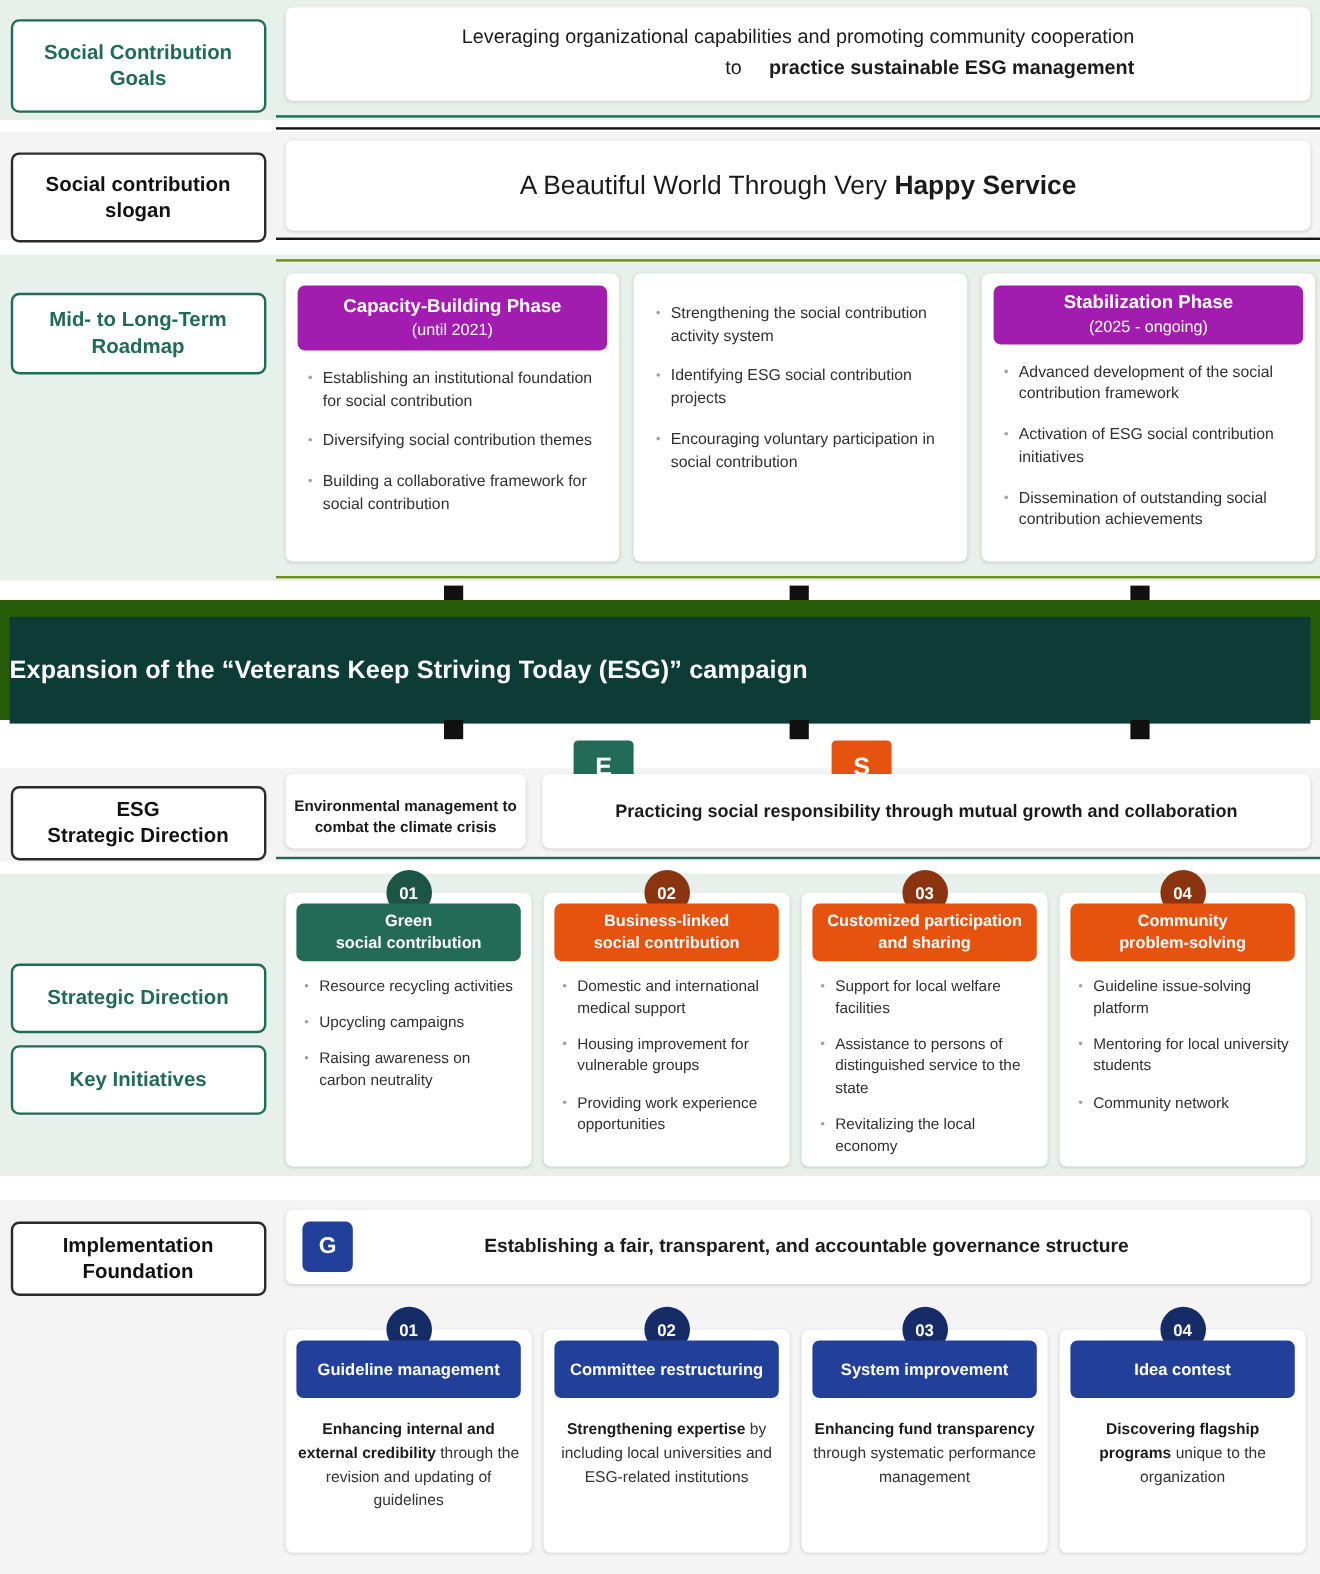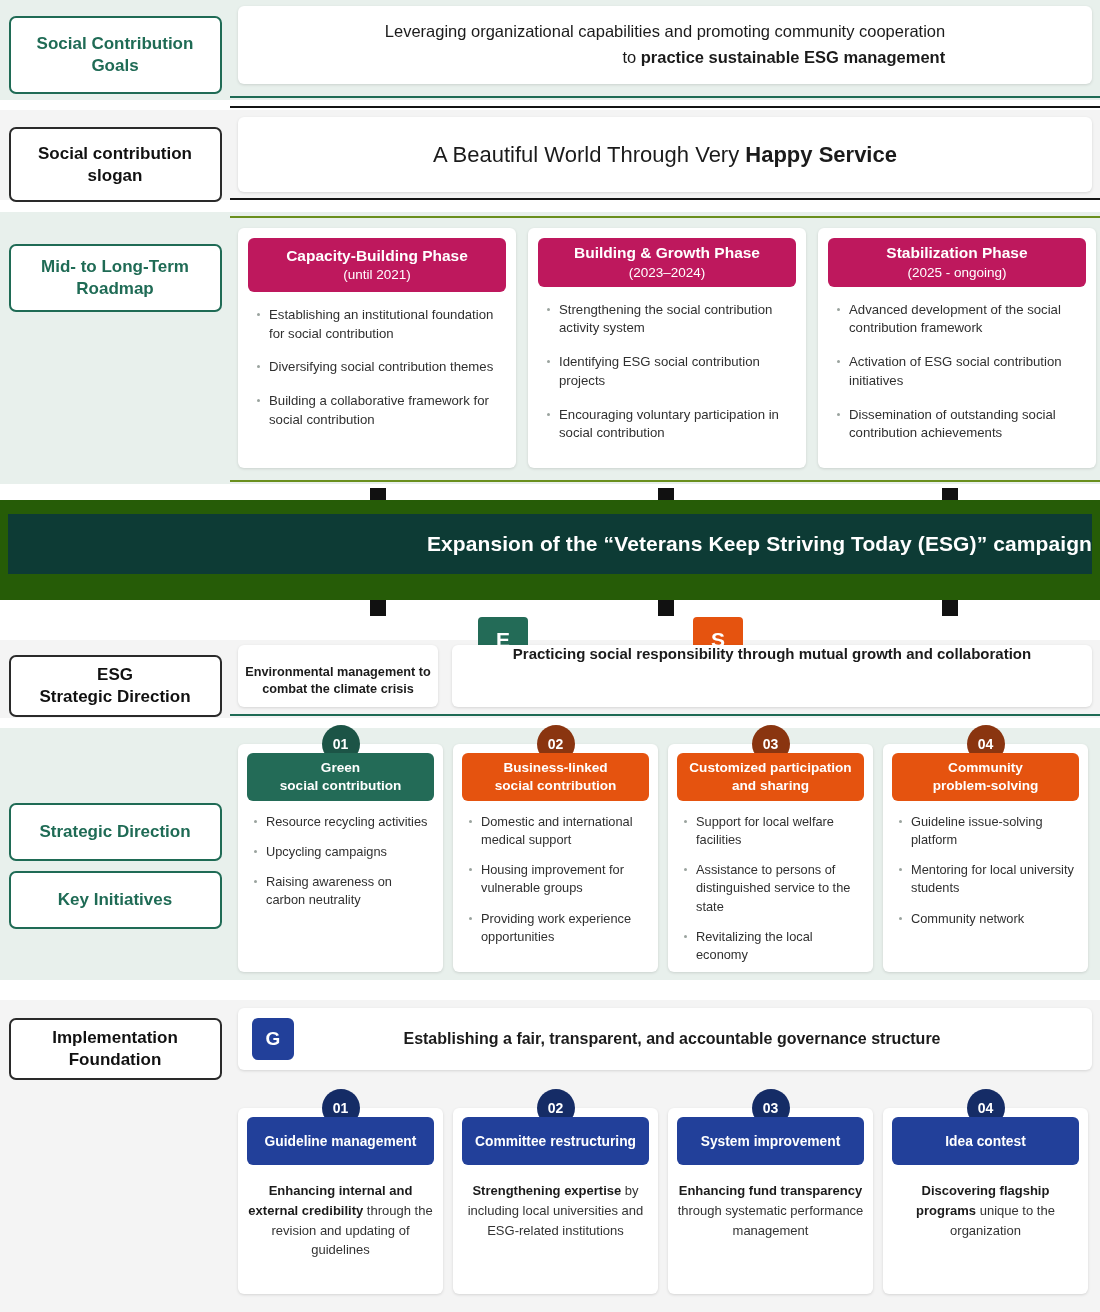--- a/index.html
+++ b/index.html
@@ -44,7 +44,7 @@
     display: flex; align-items: center; justify-content: center; text-align: right;
     font-size: 16.5px; line-height: 1.55; color: #1b1b1b;
   }
-  #goals-card b { font-weight: bold; }
+  #goals-card b { font-weight: bold; margin-left: 18px; }
   .rule-green { position: absolute; height: 2px; background: #1f6b55; }
   .rule-dark  { position: absolute; height: 2px; background: #141414; }
 

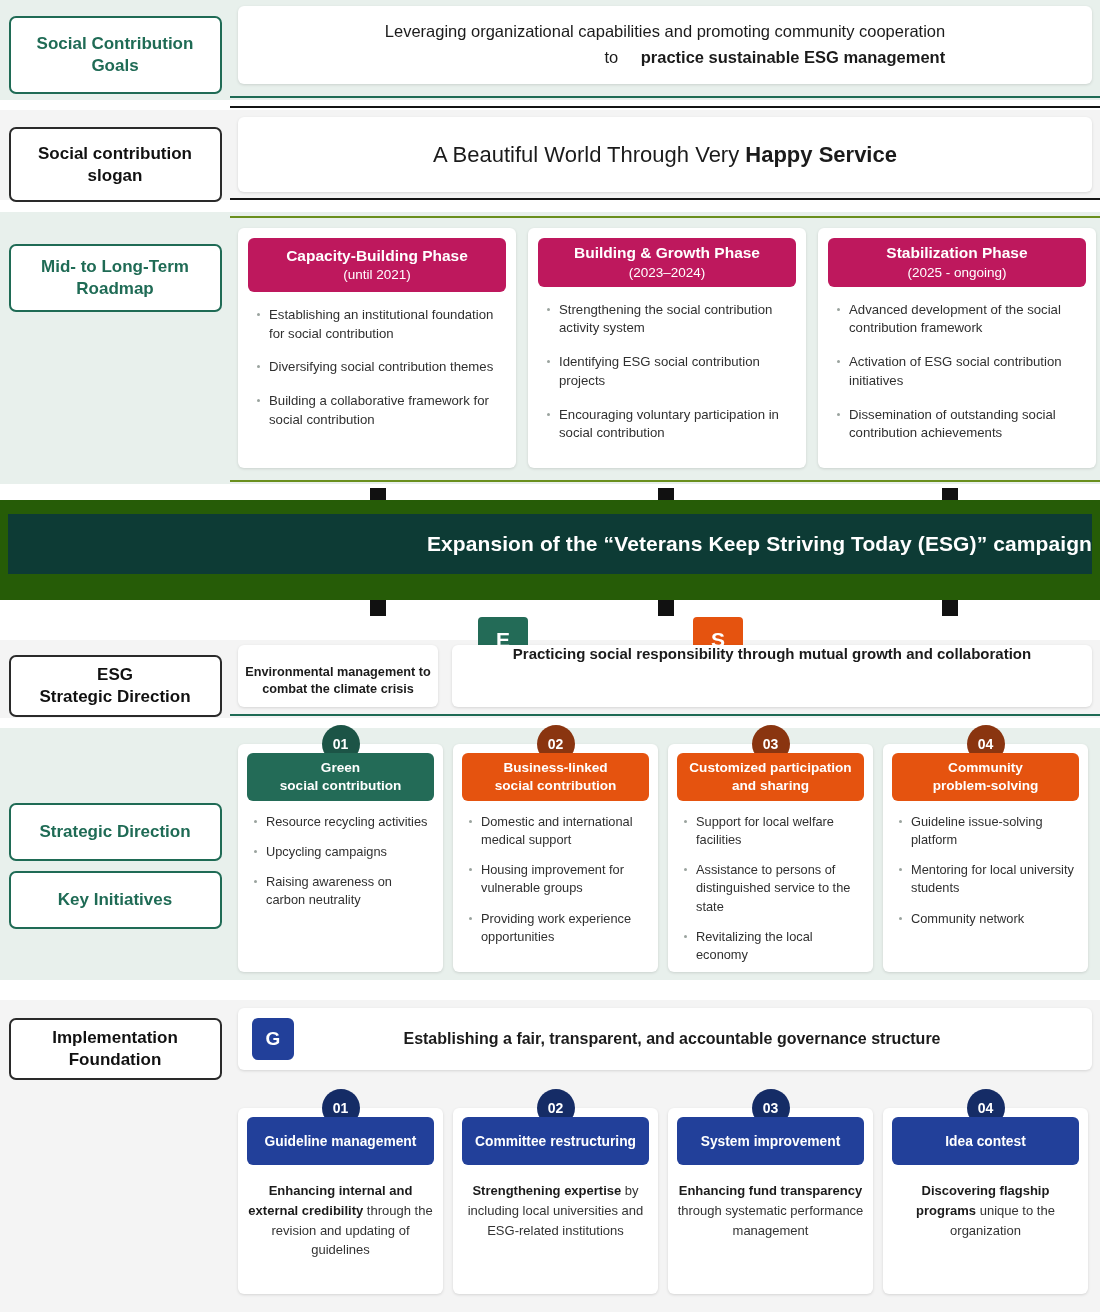--- a/index.html
+++ b/index.html
@@ -65,7 +65,7 @@
   .phase-row { position: absolute; left: 8px; top: 16px; display: flex; gap: 12px; }
   .phase-card { width: 278px; height: 240px; padding: 10px; display: flex; flex-direction: column; }
   .phase-head {
-    background: #be185d; color: #ffffff; border-radius: 6px;
+    background: #a21caf; color: #ffffff; border-radius: 6px;
     height: 54px; display: flex; flex-direction: column; align-items: center;
     justify-content: center; line-height: 1.3;
   }

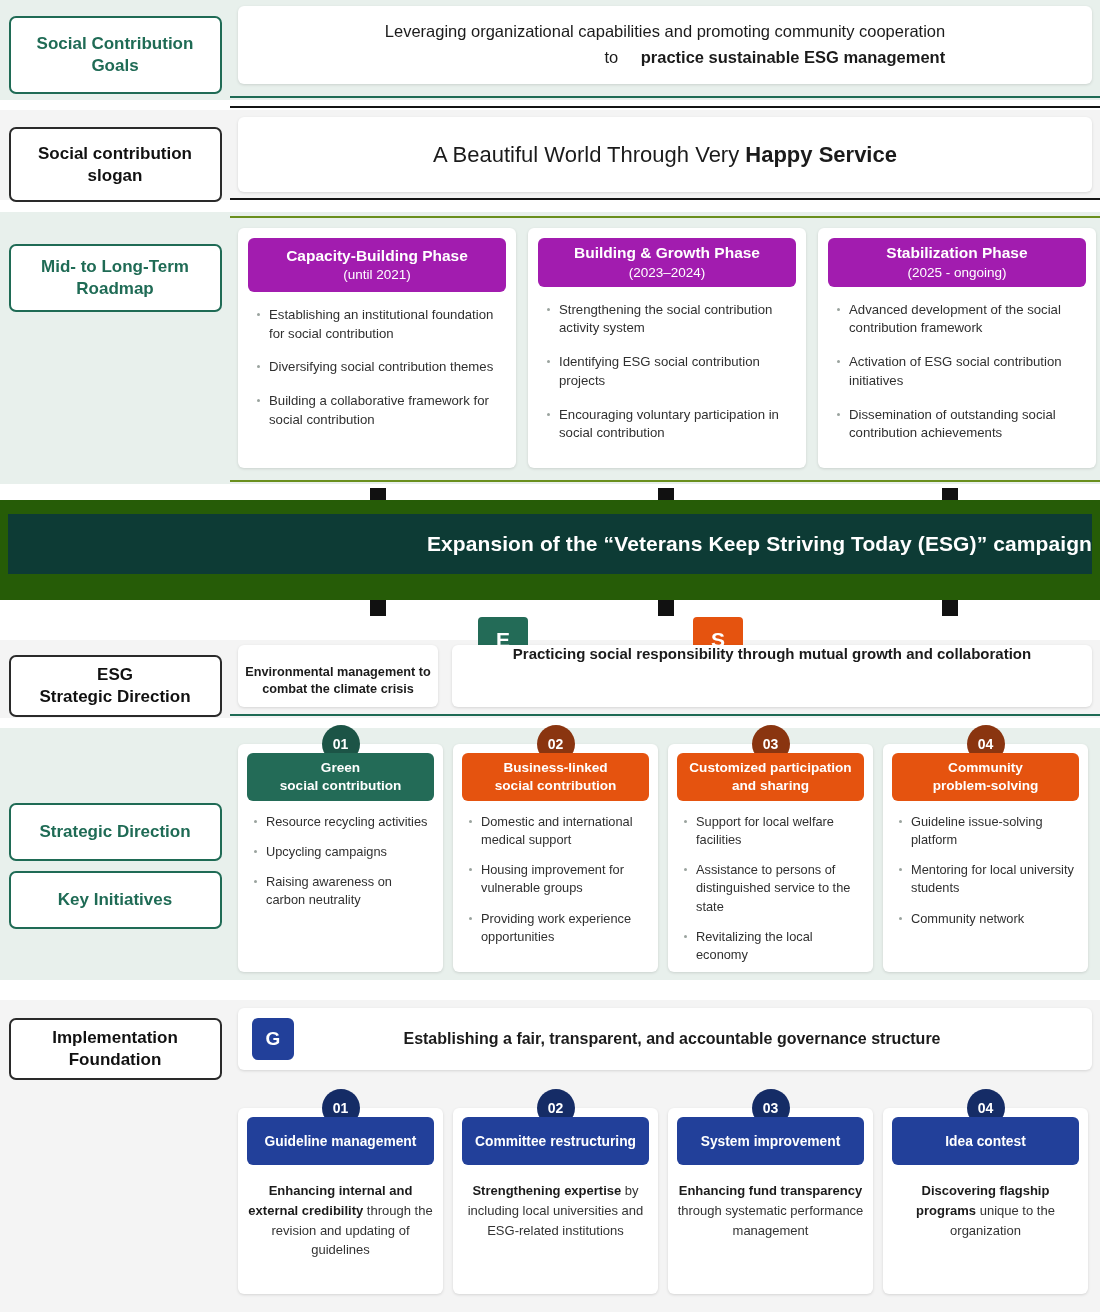--- a/index.html
+++ b/index.html
@@ -225,10 +225,6 @@
             </ul>
           </div>
           <div class="card phase-card">
-            <div class="phase-head">
-              <div class="t">Building &amp; Growth Phase</div>
-              <div class="s">(2023–2024)</div>
-            </div>
             <ul class="bullets">
               <li>Strengthening the social contribution activity system</li>
               <li>Identifying ESG social contribution projects</li>

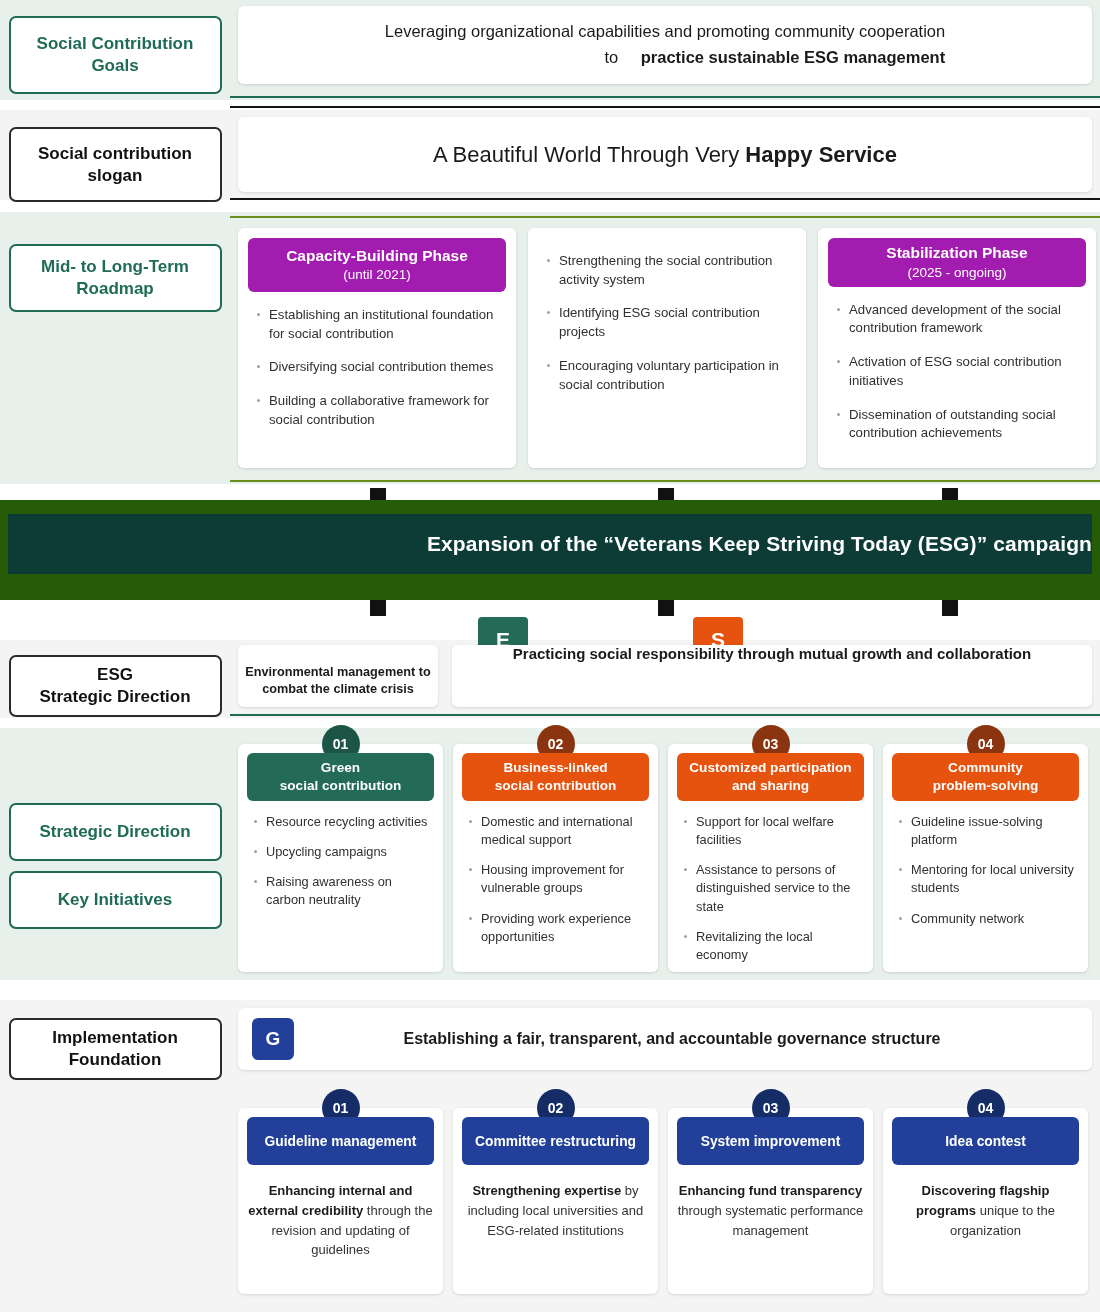--- a/index.html
+++ b/index.html
@@ -85,8 +85,8 @@
   #banner-wrap { position: absolute; left: 0; top: 500px; width: 1100px; height: 100px; }
   #banner-outer { position: absolute; left: 0; top: 0; width: 1100px; height: 100px; background: #265c07; }
   #banner-inner {
-    position: absolute; left: 8px; top: 14px; width: 1084px; height: 60px;
-    background: #0d3b35; display: flex; align-items: center; justify-content: flex-end;
+    position: absolute; left: 8px; top: 14px; width: 1084px; height: 89px;
+    background: #0d3b35; display: flex; align-items: center; justify-content: flex-start;
   }
   #banner-inner span { color: #ffffff; font-size: 21px; font-weight: bold; letter-spacing: .1px; }
   .connector { position: absolute; width: 16px; height: 16px; background: #111111; }

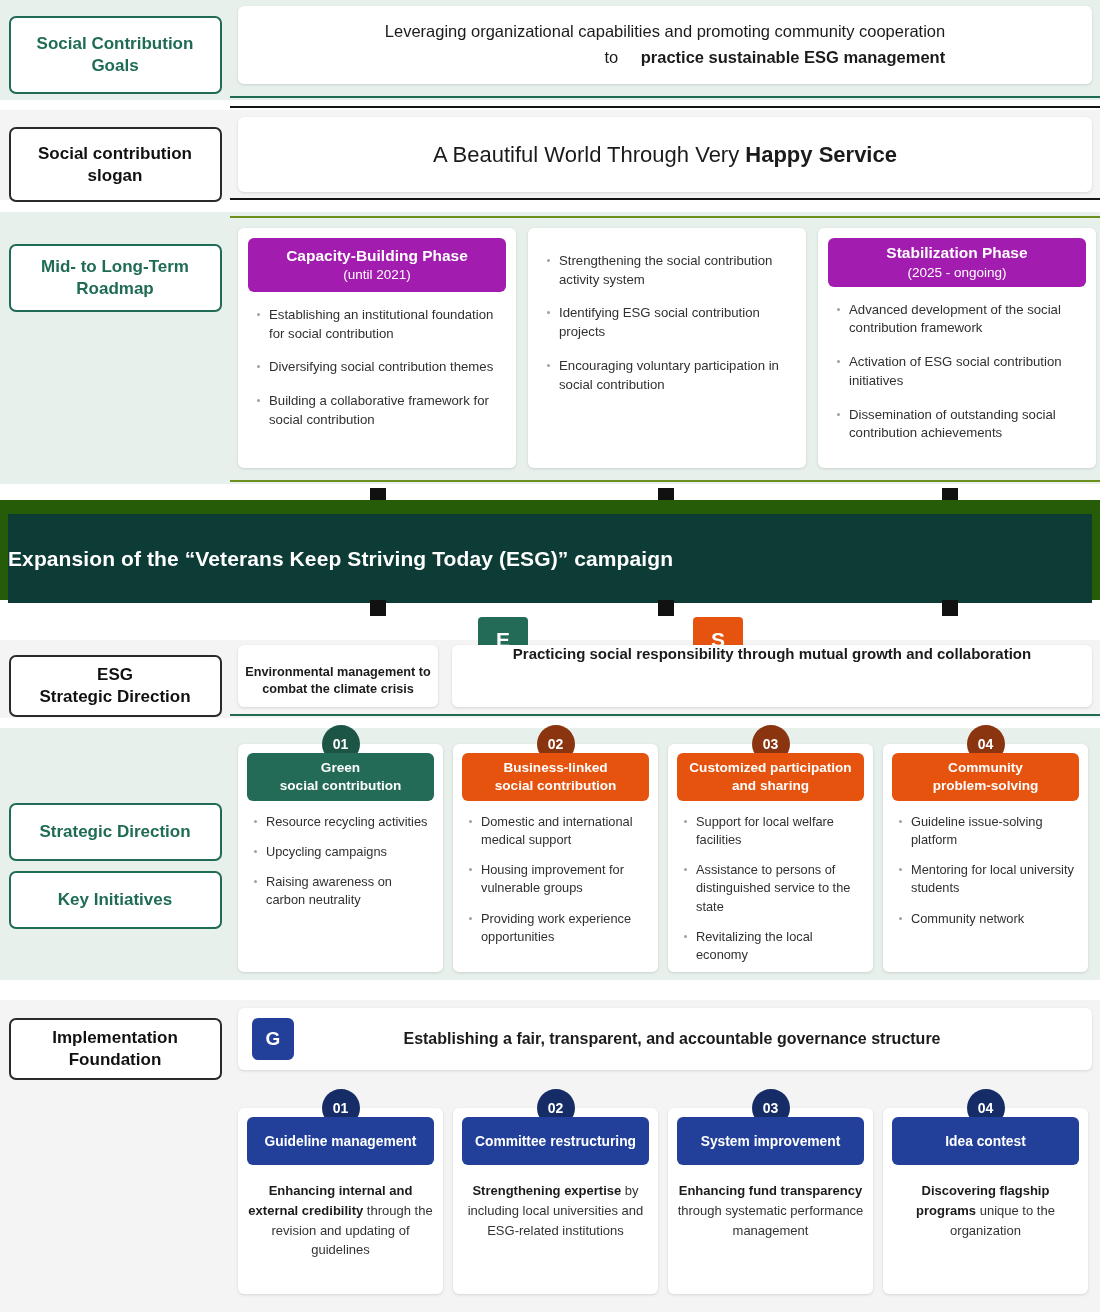--- a/index.html
+++ b/index.html
@@ -109,7 +109,7 @@
   }
   #esg-s-card {
     position: absolute; left: 222px; top: 5px; width: 640px; height: 62px;
-    display: flex; justify-content: center;
+    display: flex; align-items: center; justify-content: center;
     font-size: 15px; font-weight: bold; color: #1b1b1b;
   }
 

